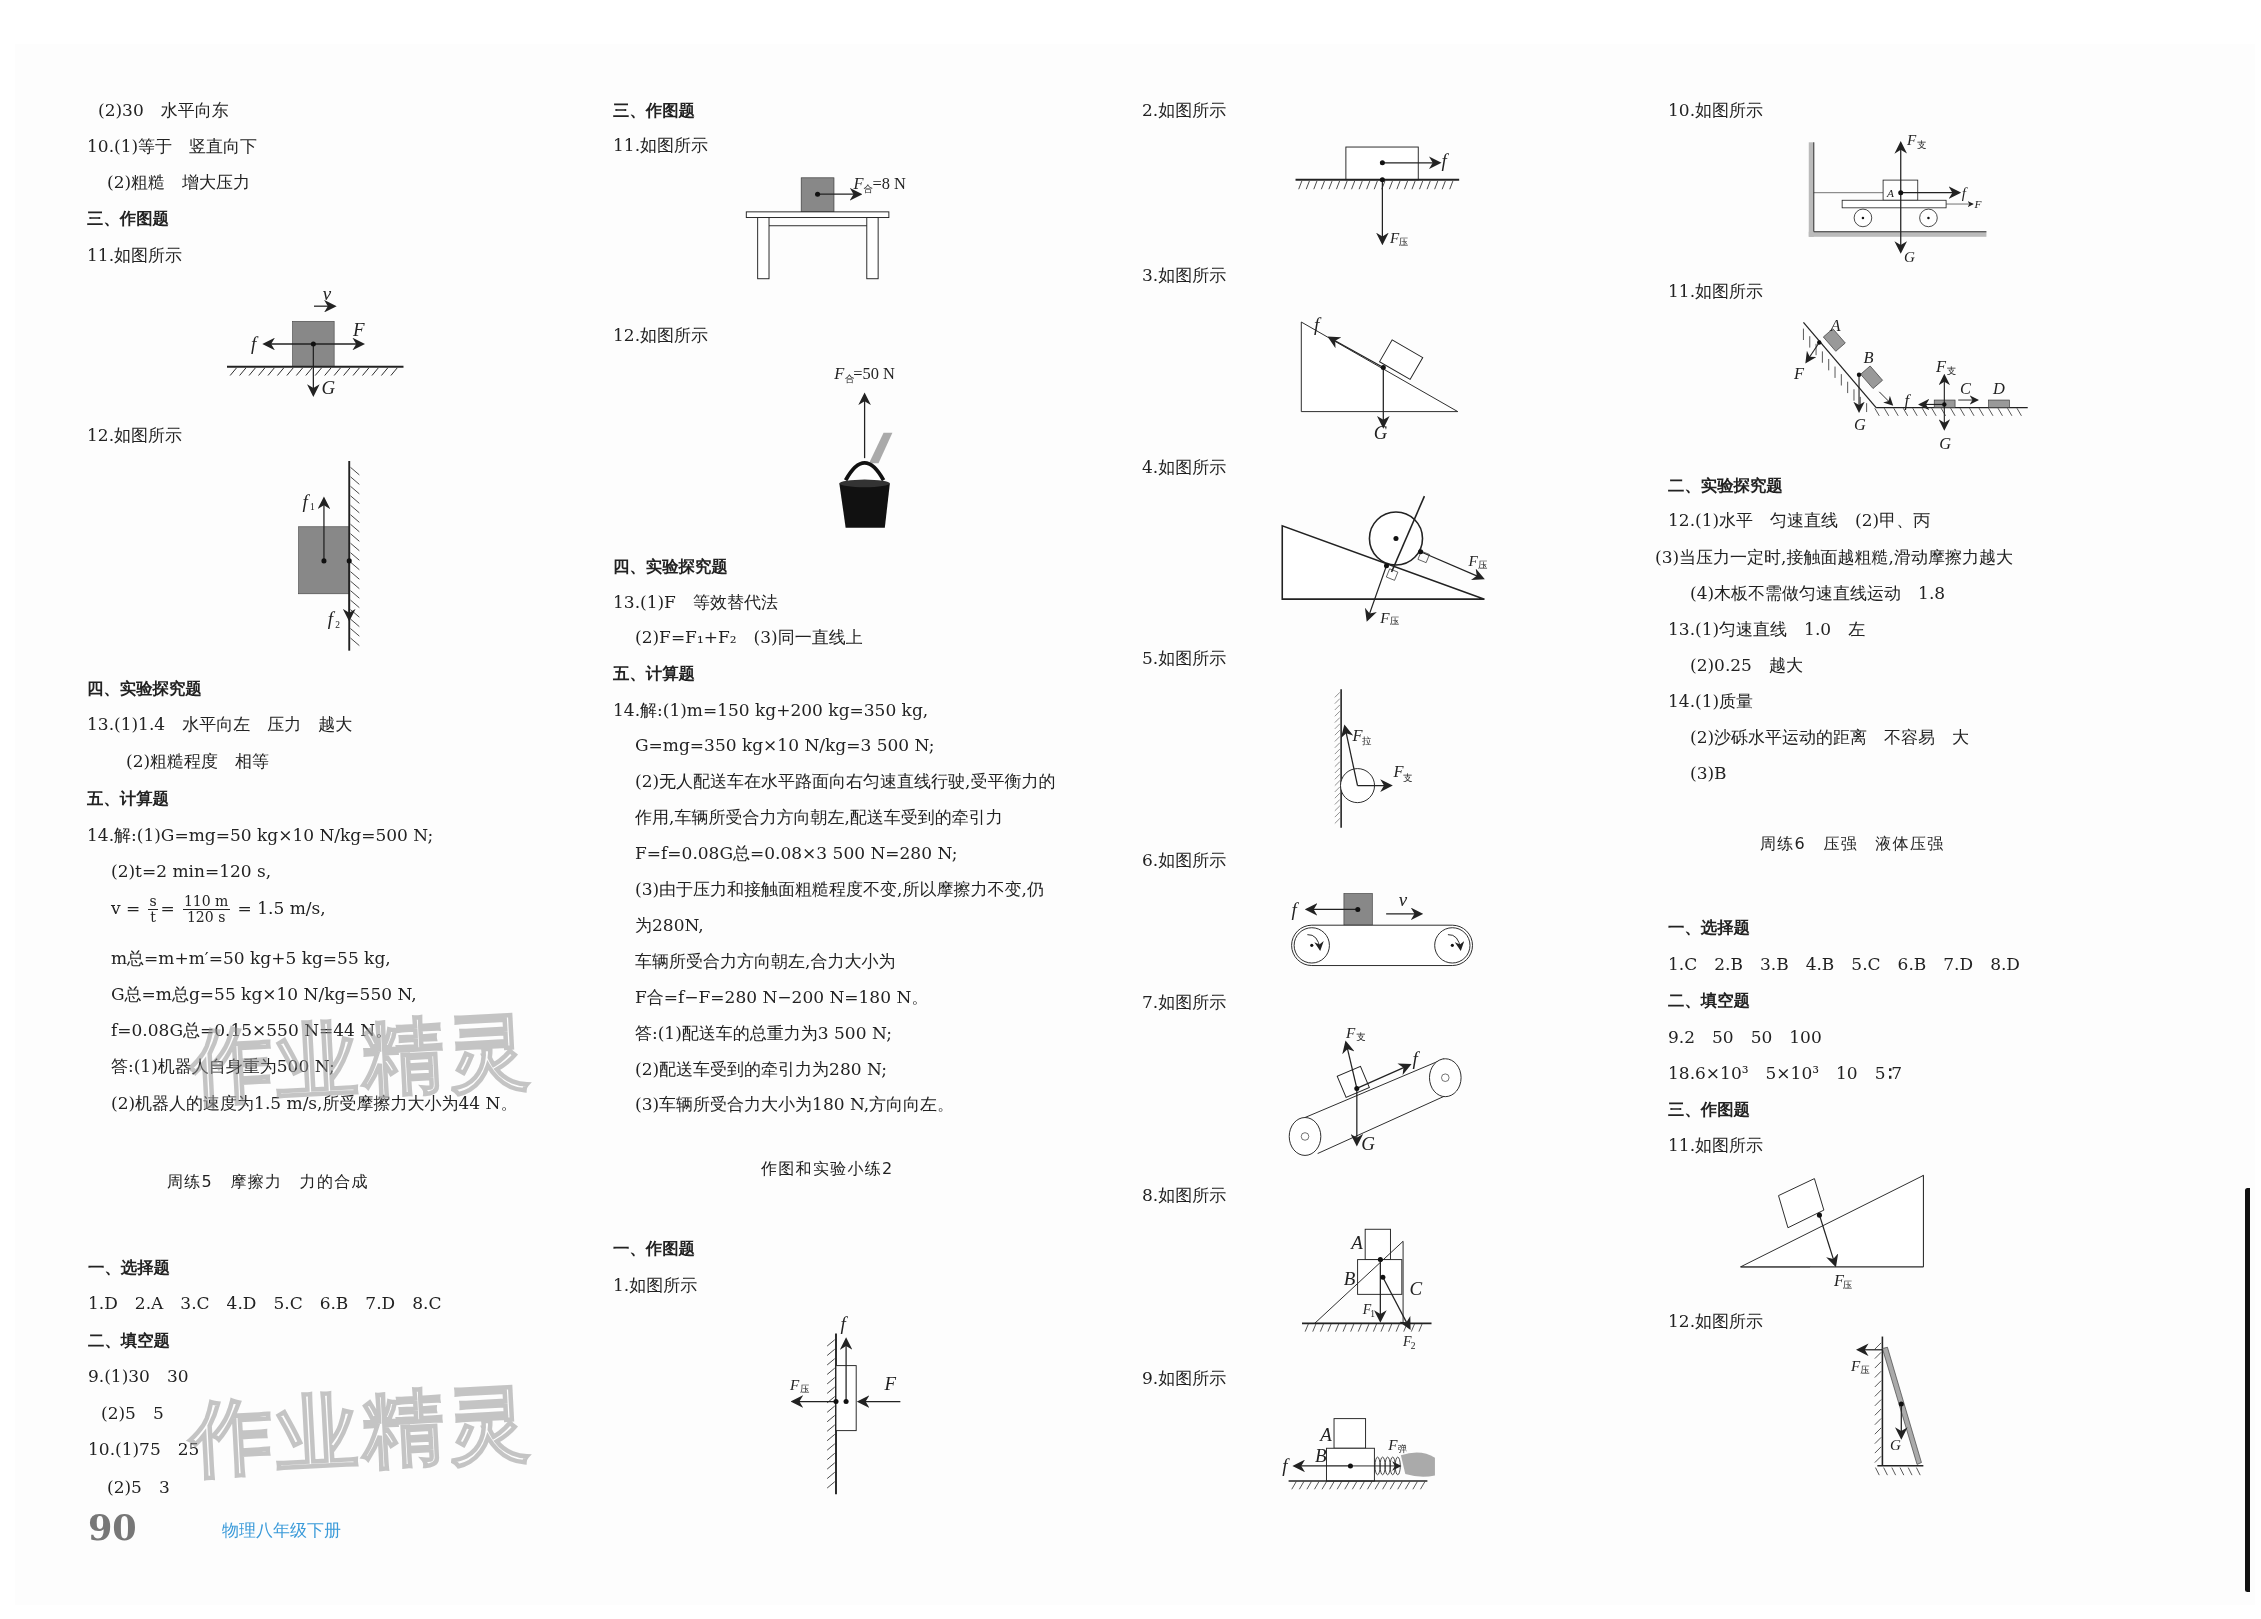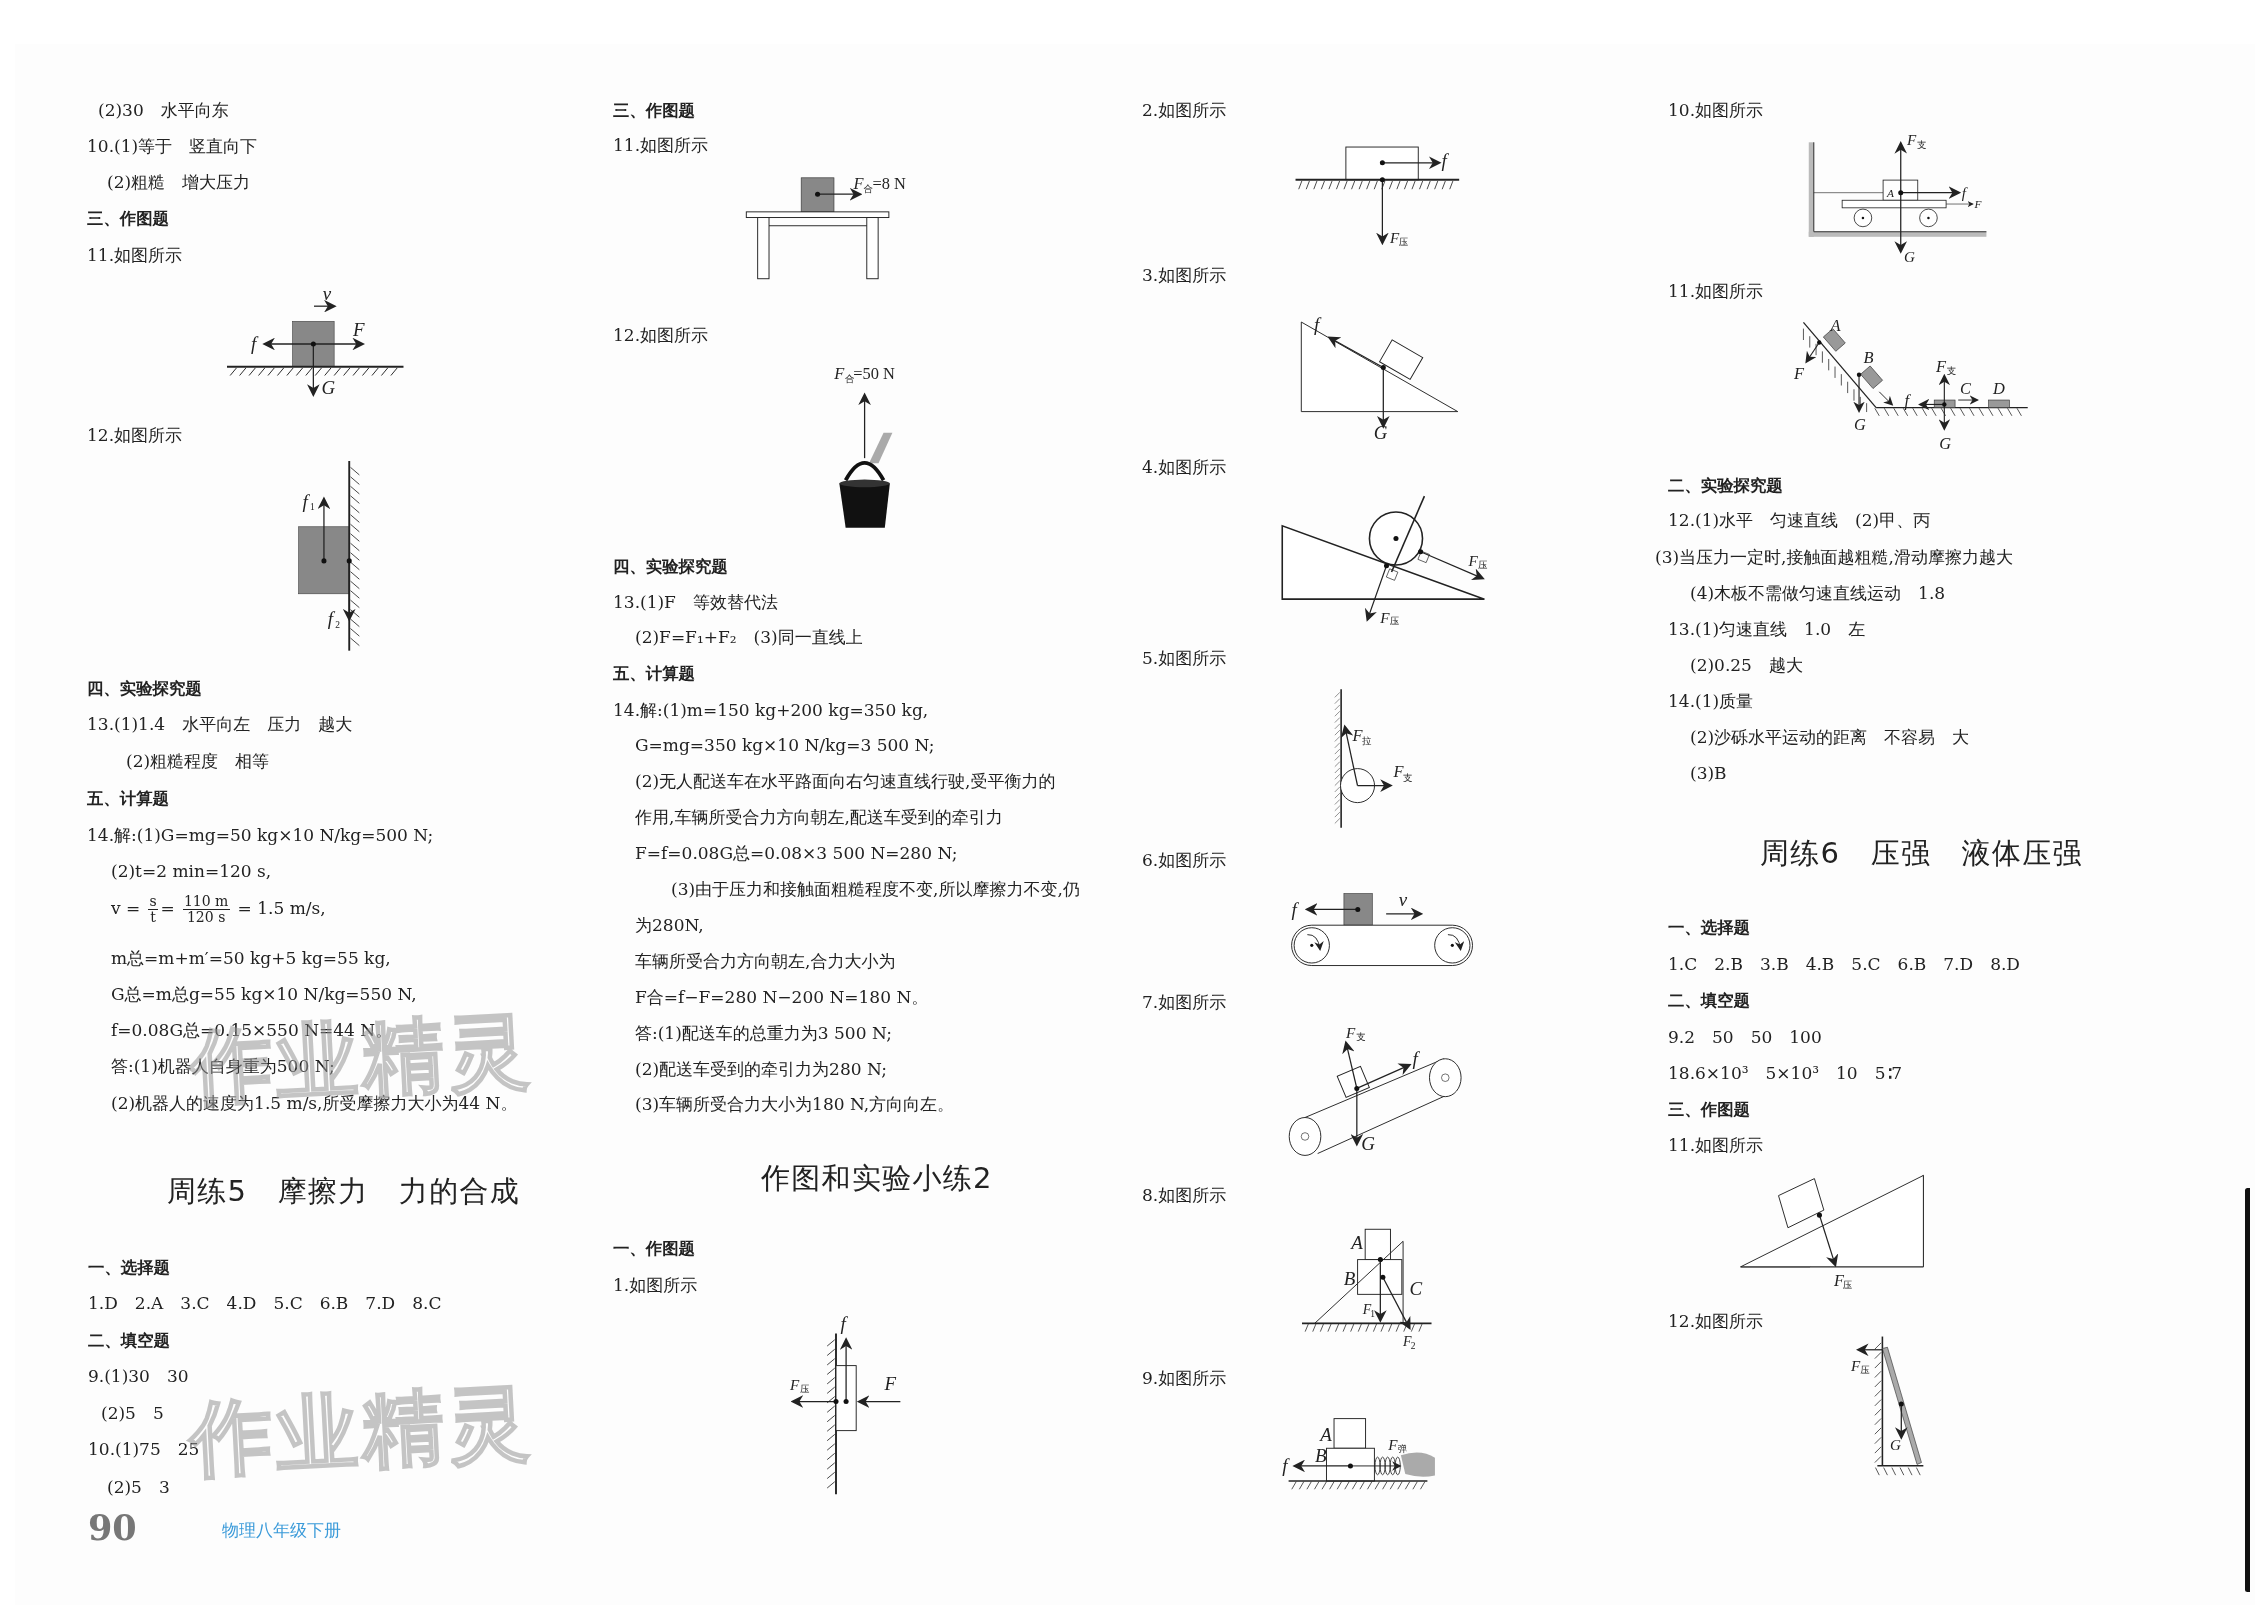--- a/index.html
+++ b/index.html
@@ -8,7 +8,7 @@
   .page { position:absolute; left:15px; top:44px; width:2240px; height:1561px; background:#fdfdfd; }
   .line { position:absolute; font-size:17px; line-height:21.5px; white-space:nowrap; }
   .sec { font-family:"DejaVu Sans","Liberation Sans",sans-serif; font-weight:bold; font-size:16.4px; }
-  .title { position:absolute; font-family:"DejaVu Sans","Liberation Sans",sans-serif; font-size:29px; font-weight:500; white-space:nowrap; letter-spacing:1.3px; }
+  .title { position:absolute; font-family:"DejaVu Sans","Liberation Sans",sans-serif; font-size:16px; font-weight:500; white-space:nowrap; letter-spacing:1.3px; }
   .fig { position:absolute; }
   .fig svg { overflow:visible; }
   .fig text { font-family:"Liberation Serif","DejaVu Serif",serif; font-style:italic; font-size:30px; fill:#222; }

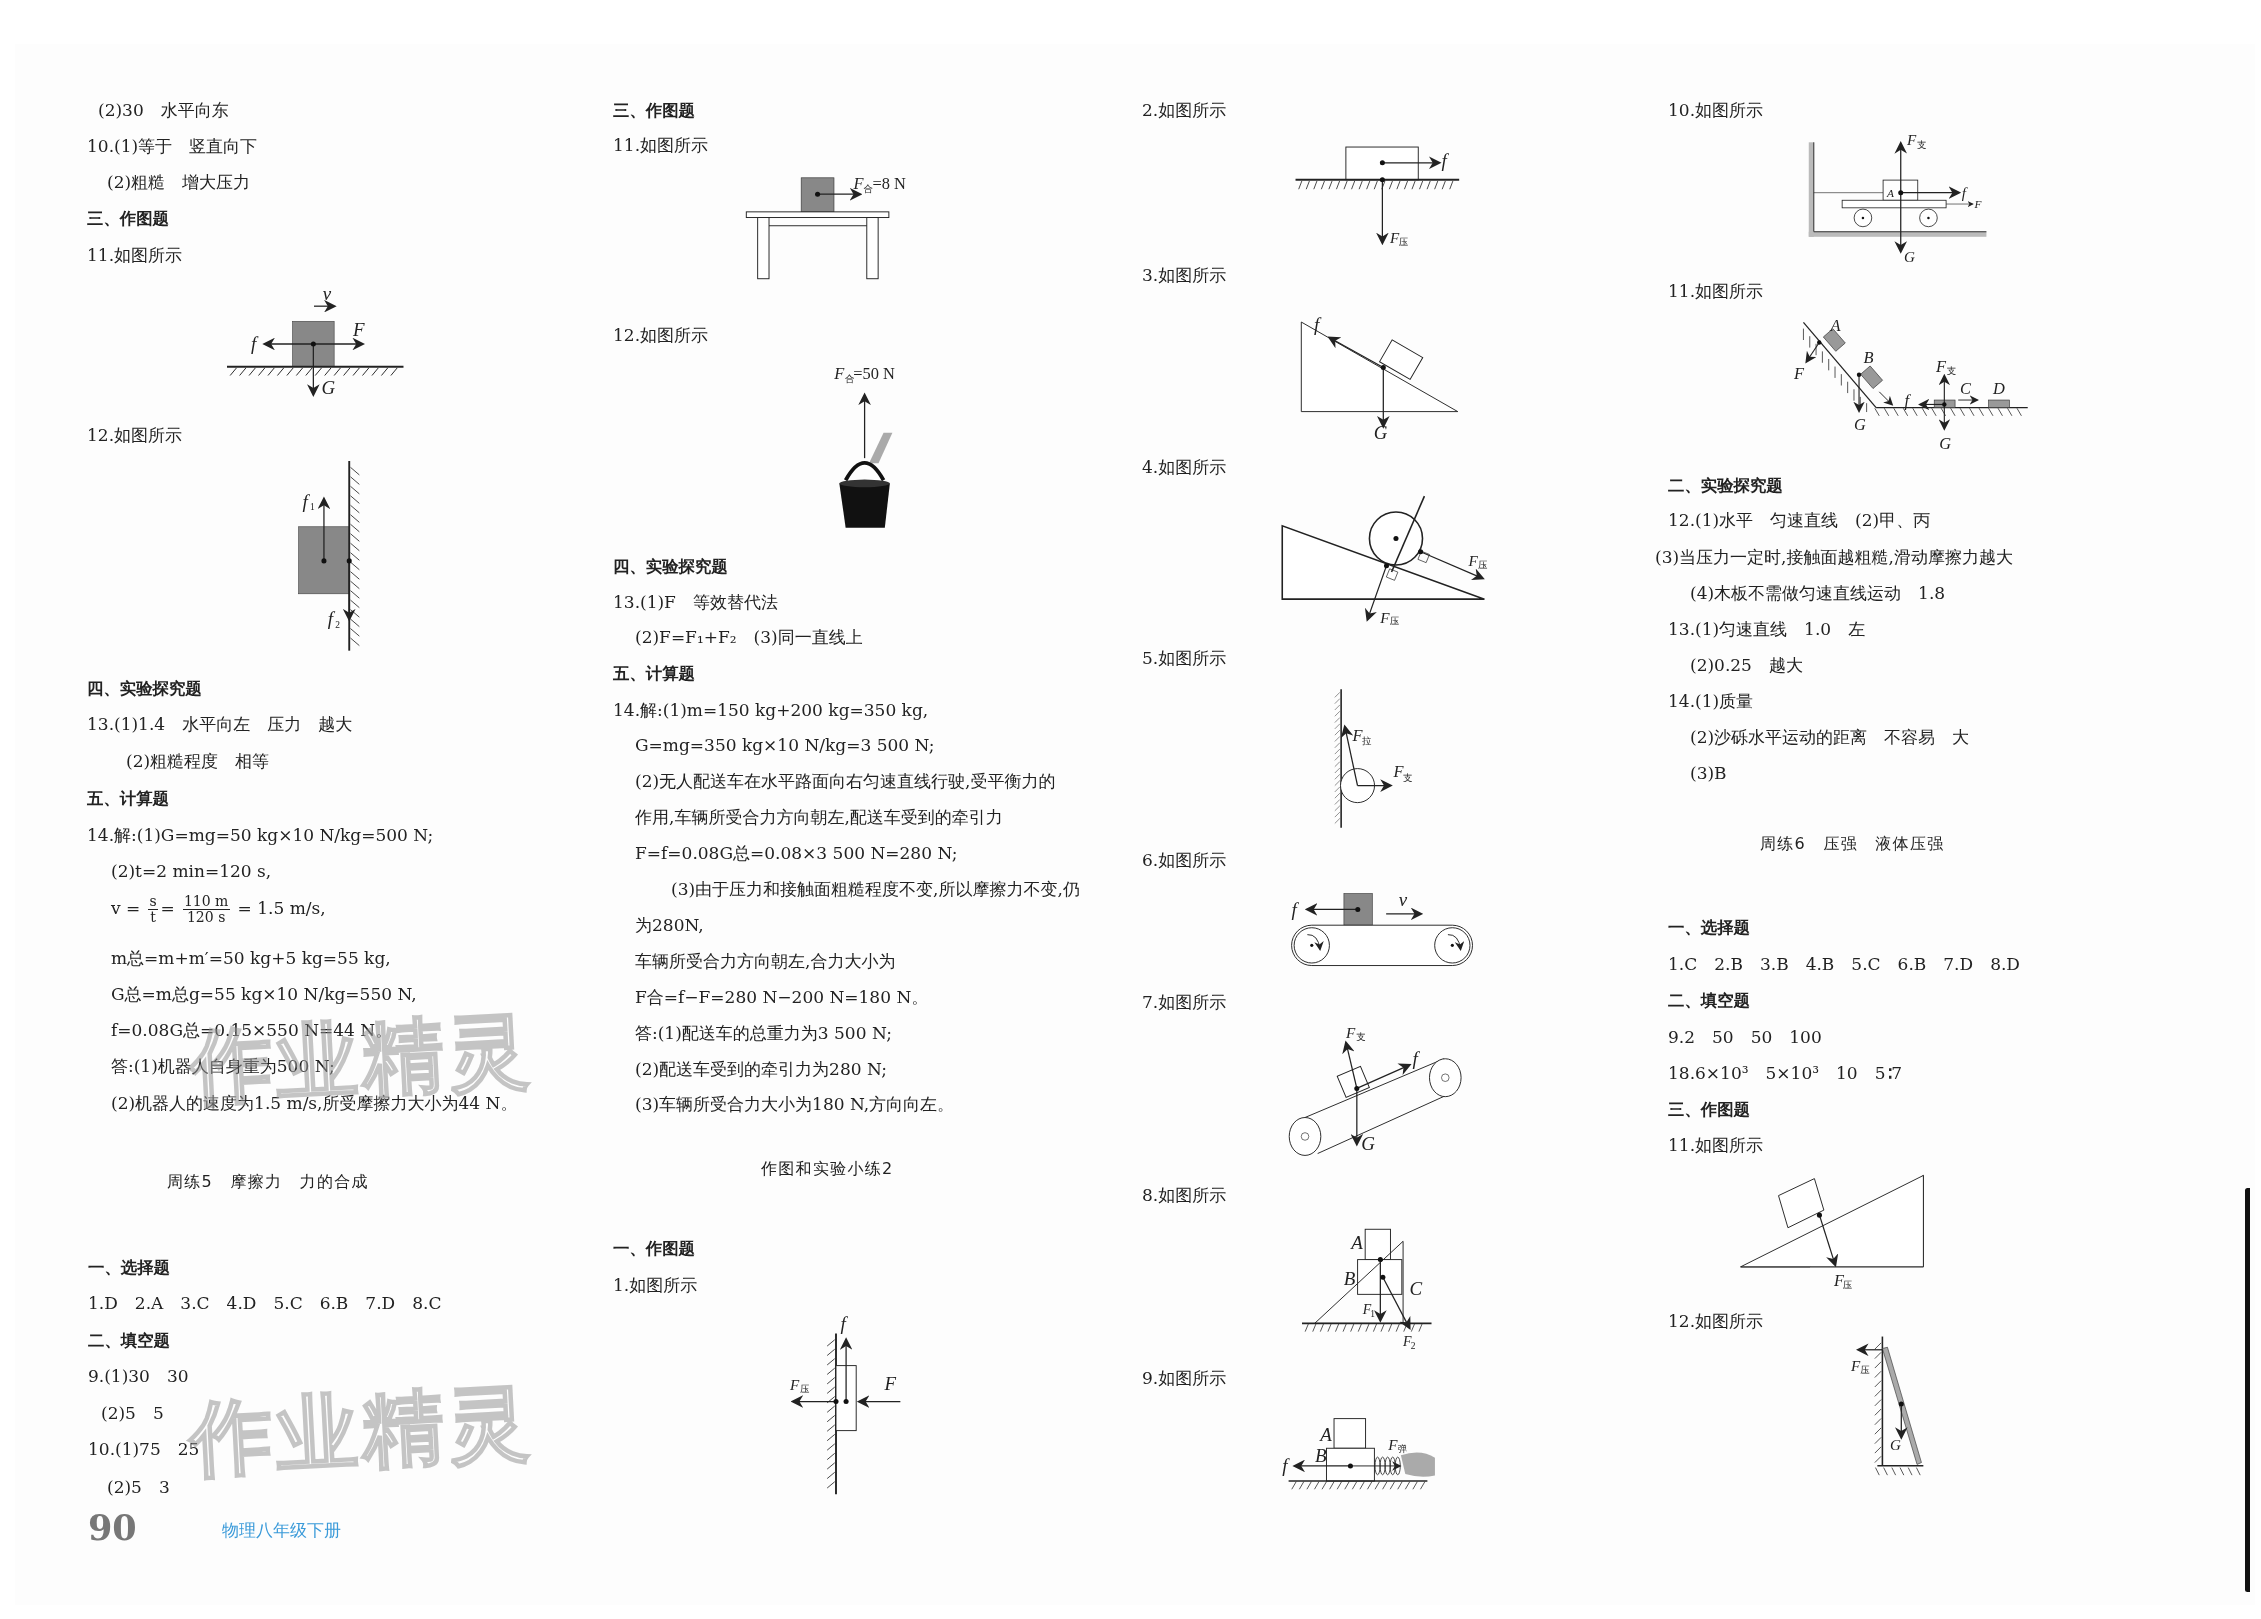--- a/index.html
+++ b/index.html
@@ -168,7 +168,7 @@
 <div class="line" style="left:635px;top:771px">(2)无人配送车在水平路面向右匀速直线行驶,受平衡力的</div>
 <div class="line" style="left:635px;top:807px">作用,车辆所受合力方向朝左,配送车受到的牵引力</div>
 <div class="line" style="left:635px;top:843px">F=f=0.08G总=0.08×3 500 N=280 N;</div>
-<div class="line" style="left:671px;top:879px">(3)由于压力和接触面粗糙程度不变,所以摩擦力不变,仍</div>
+<div class="line" style="left:635px;top:879px">(3)由于压力和接触面粗糙程度不变,所以摩擦力不变,仍</div>
 <div class="line" style="left:635px;top:915px">为280N,</div>
 <div class="line" style="left:635px;top:951px">车辆所受合力方向朝左,合力大小为</div>
 <div class="line" style="left:635px;top:987px">F合=f−F=280 N−200 N=180 N。</div>

